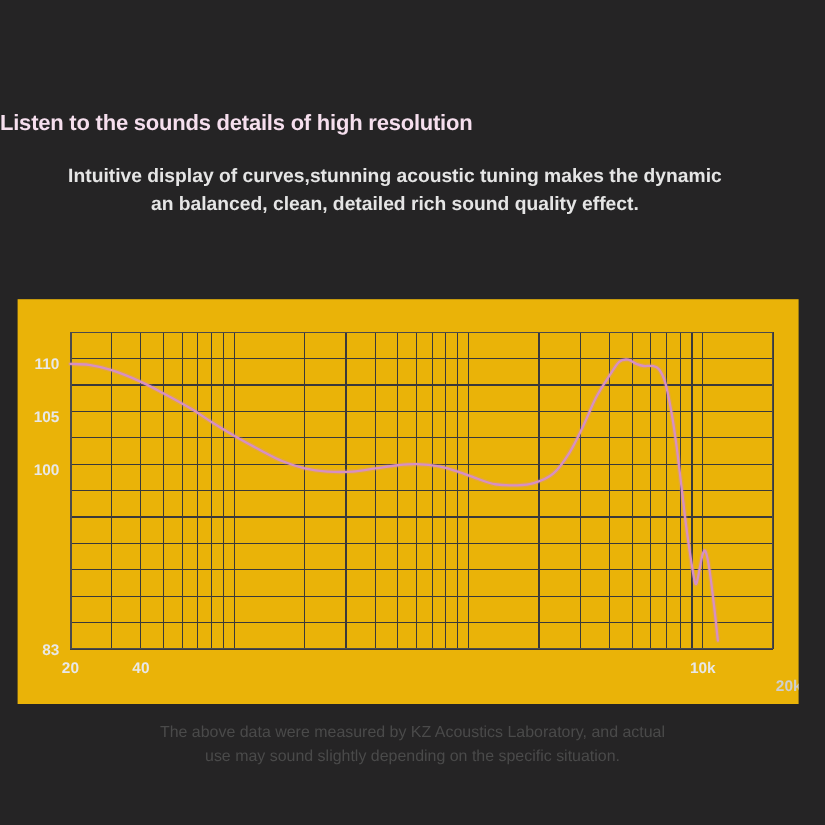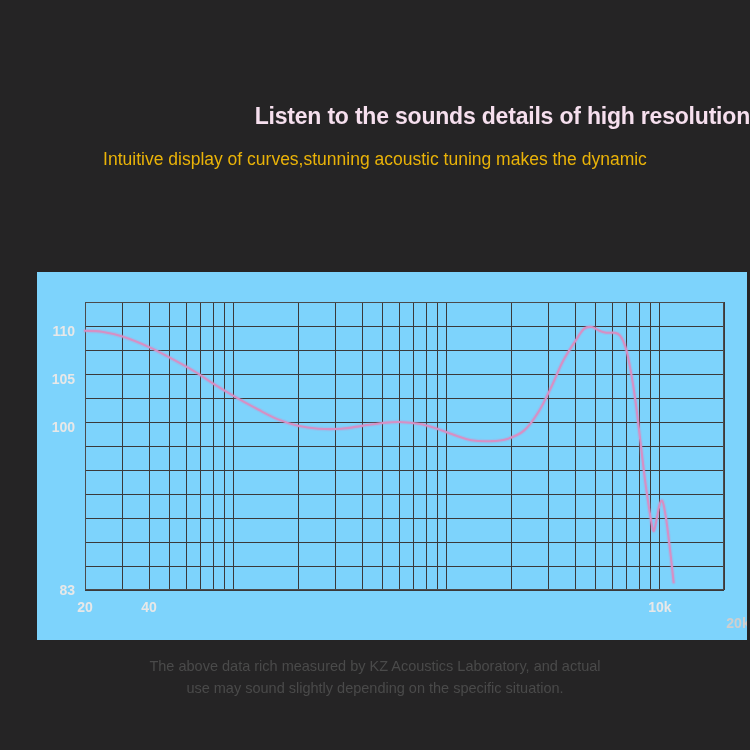--- a/index.html
+++ b/index.html
@@ -28,8 +28,8 @@
     left: 0;
     top: 88px;
     width: 750px;
-    text-align: right;
-    font-size: 23px;
+    text-align: left;
+    font-size: 20px;
     font-weight: bold;
     letter-spacing: -0.2px;
     color: #f6dfee;

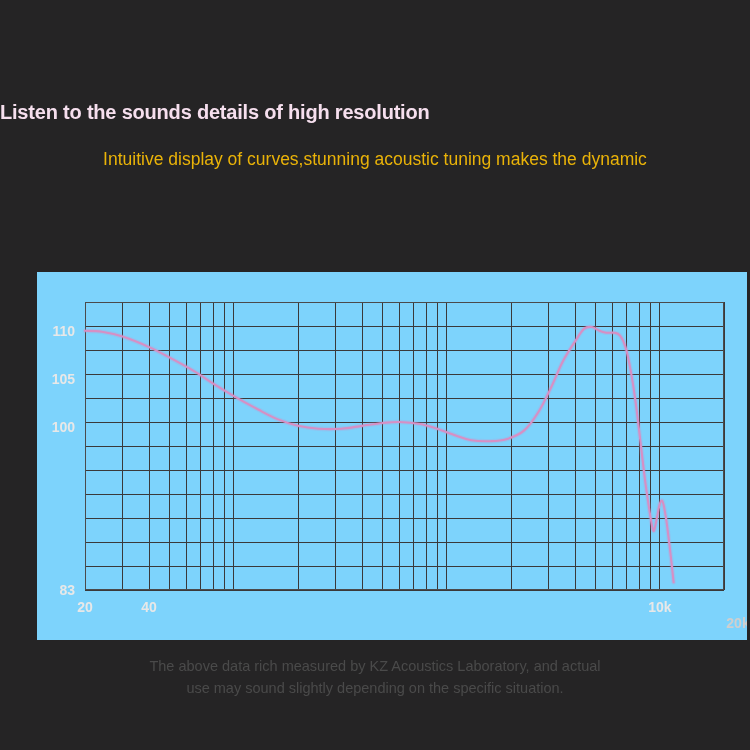--- a/index.html
+++ b/index.html
@@ -38,14 +38,14 @@
 
   .subhead {
     position: absolute;
-    left: 35px;
+    left: 19px;
     top: 146px;
     width: 680px;
     text-align: center;
     font-size: 17.5px;
     line-height: 26px;
-    color: #eab308;
-    font-weight: normal;
+    color: #e5e5e5;
+    font-weight: bold;
   }
 
   

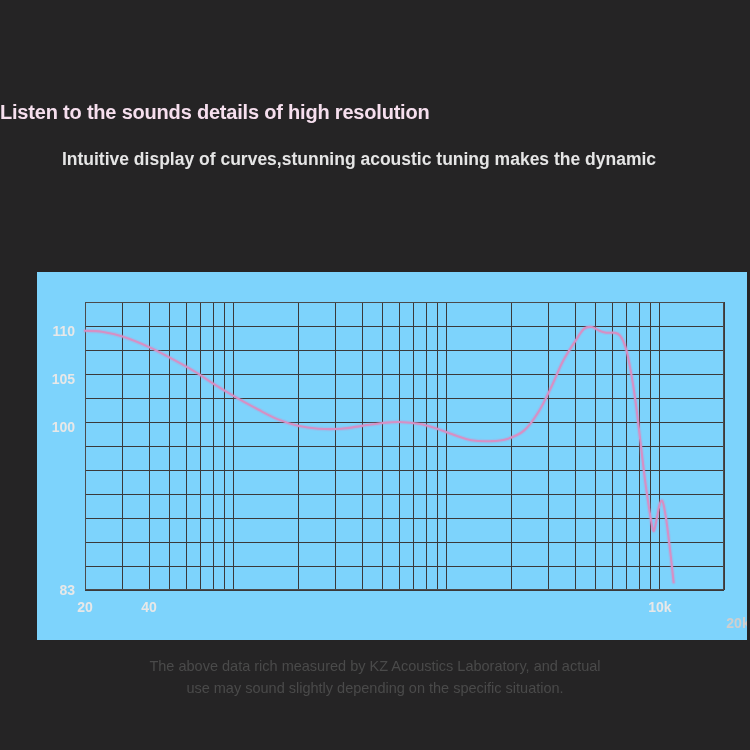--- a/index.html
+++ b/index.html
@@ -85,6 +85,7 @@
 
   <div class="subhead">
     <div>Intuitive display of curves,stunning acoustic tuning makes the dynamic</div>
+    <div>an balanced, clean, detailed rich sound quality effect.</div>
   </div>
 
   <div class="chart-panel">

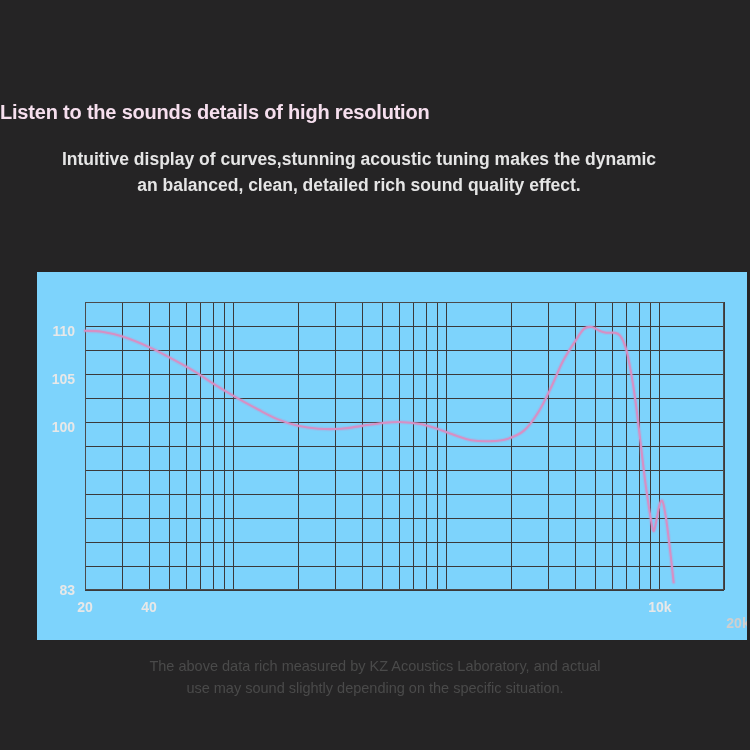--- a/index.html
+++ b/index.html
@@ -51,11 +51,11 @@
   
   .chart-panel {
     position: absolute;
-    left: 37px;
+    left: 16px;
     top: 272px;
     width: 710px;
     height: 368px;
-    background: #7dd3fc;
+    background: #eab308;
   }
 
   .chart-svg {

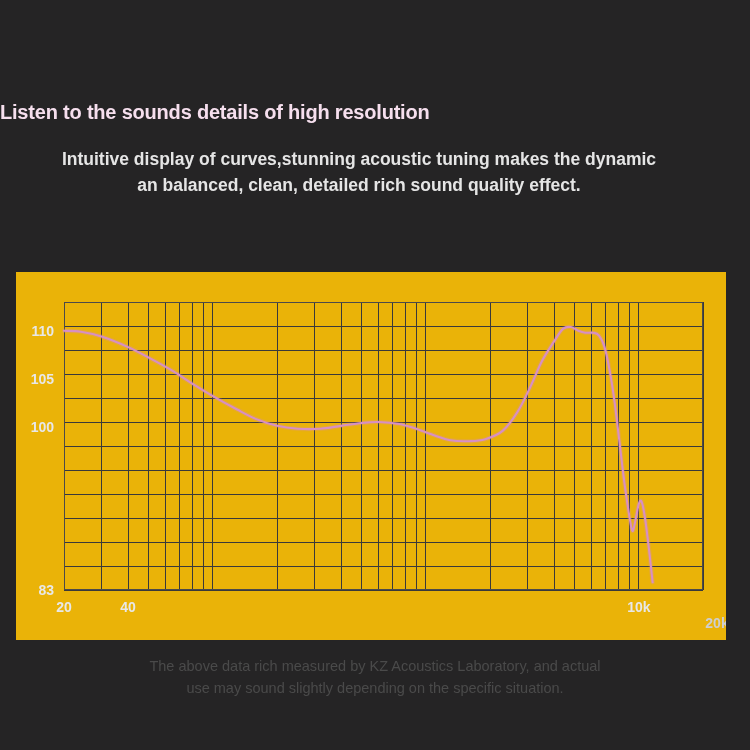--- a/index.html
+++ b/index.html
@@ -156,7 +156,7 @@
   </div>
 
   <div class="footnote">
-    <div>The above data rich measured by KZ Acoustics Laboratory, and actual</div>
+    <div>The above data were measured by KZ Acoustics Laboratory, and actual</div>
     <div>use may sound slightly depending on the specific situation.</div>
   </div>
 

